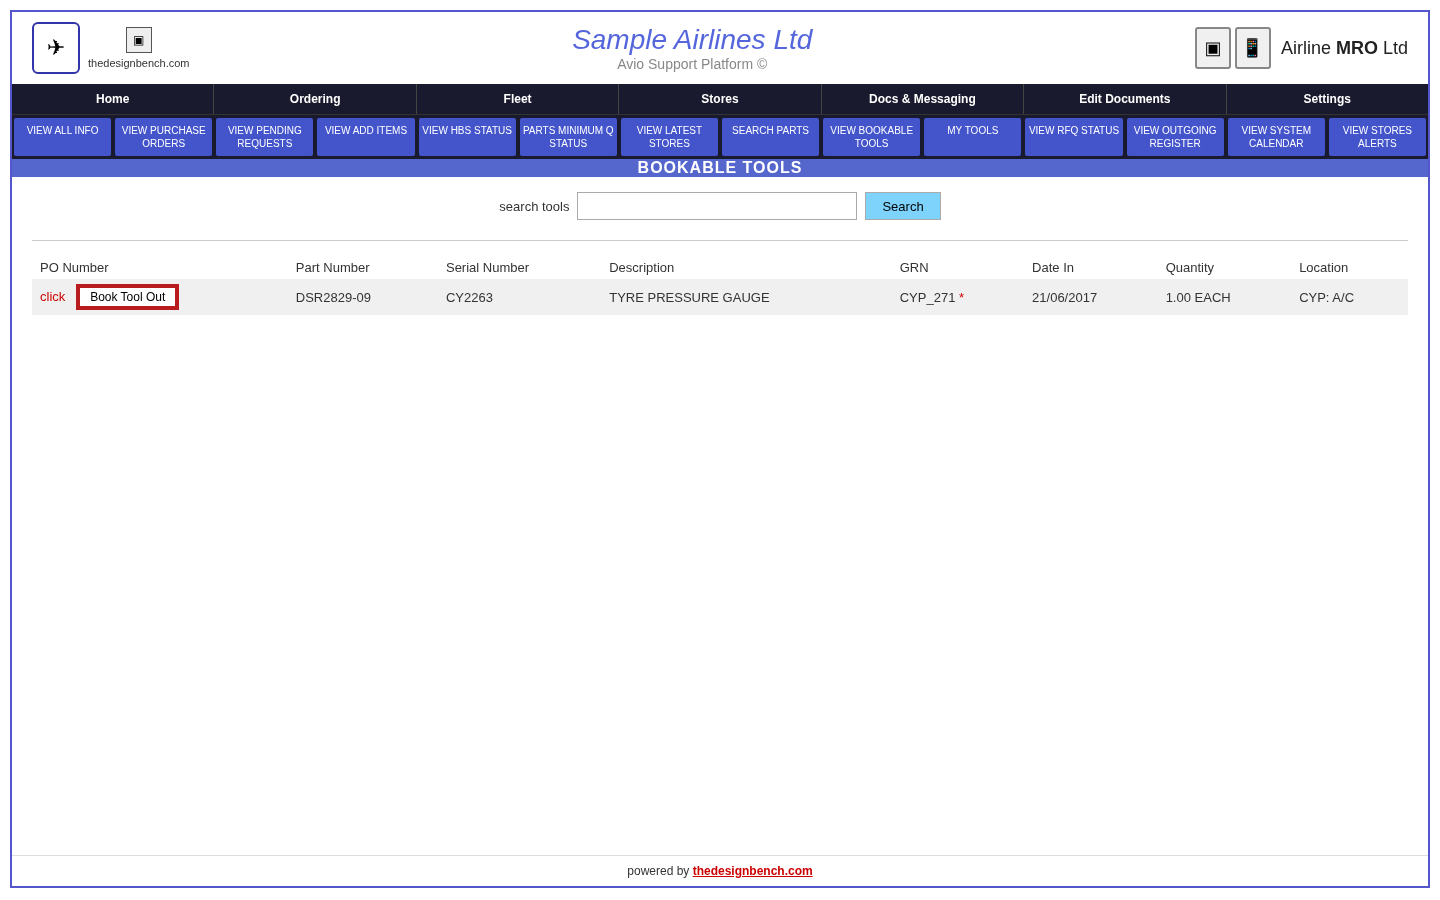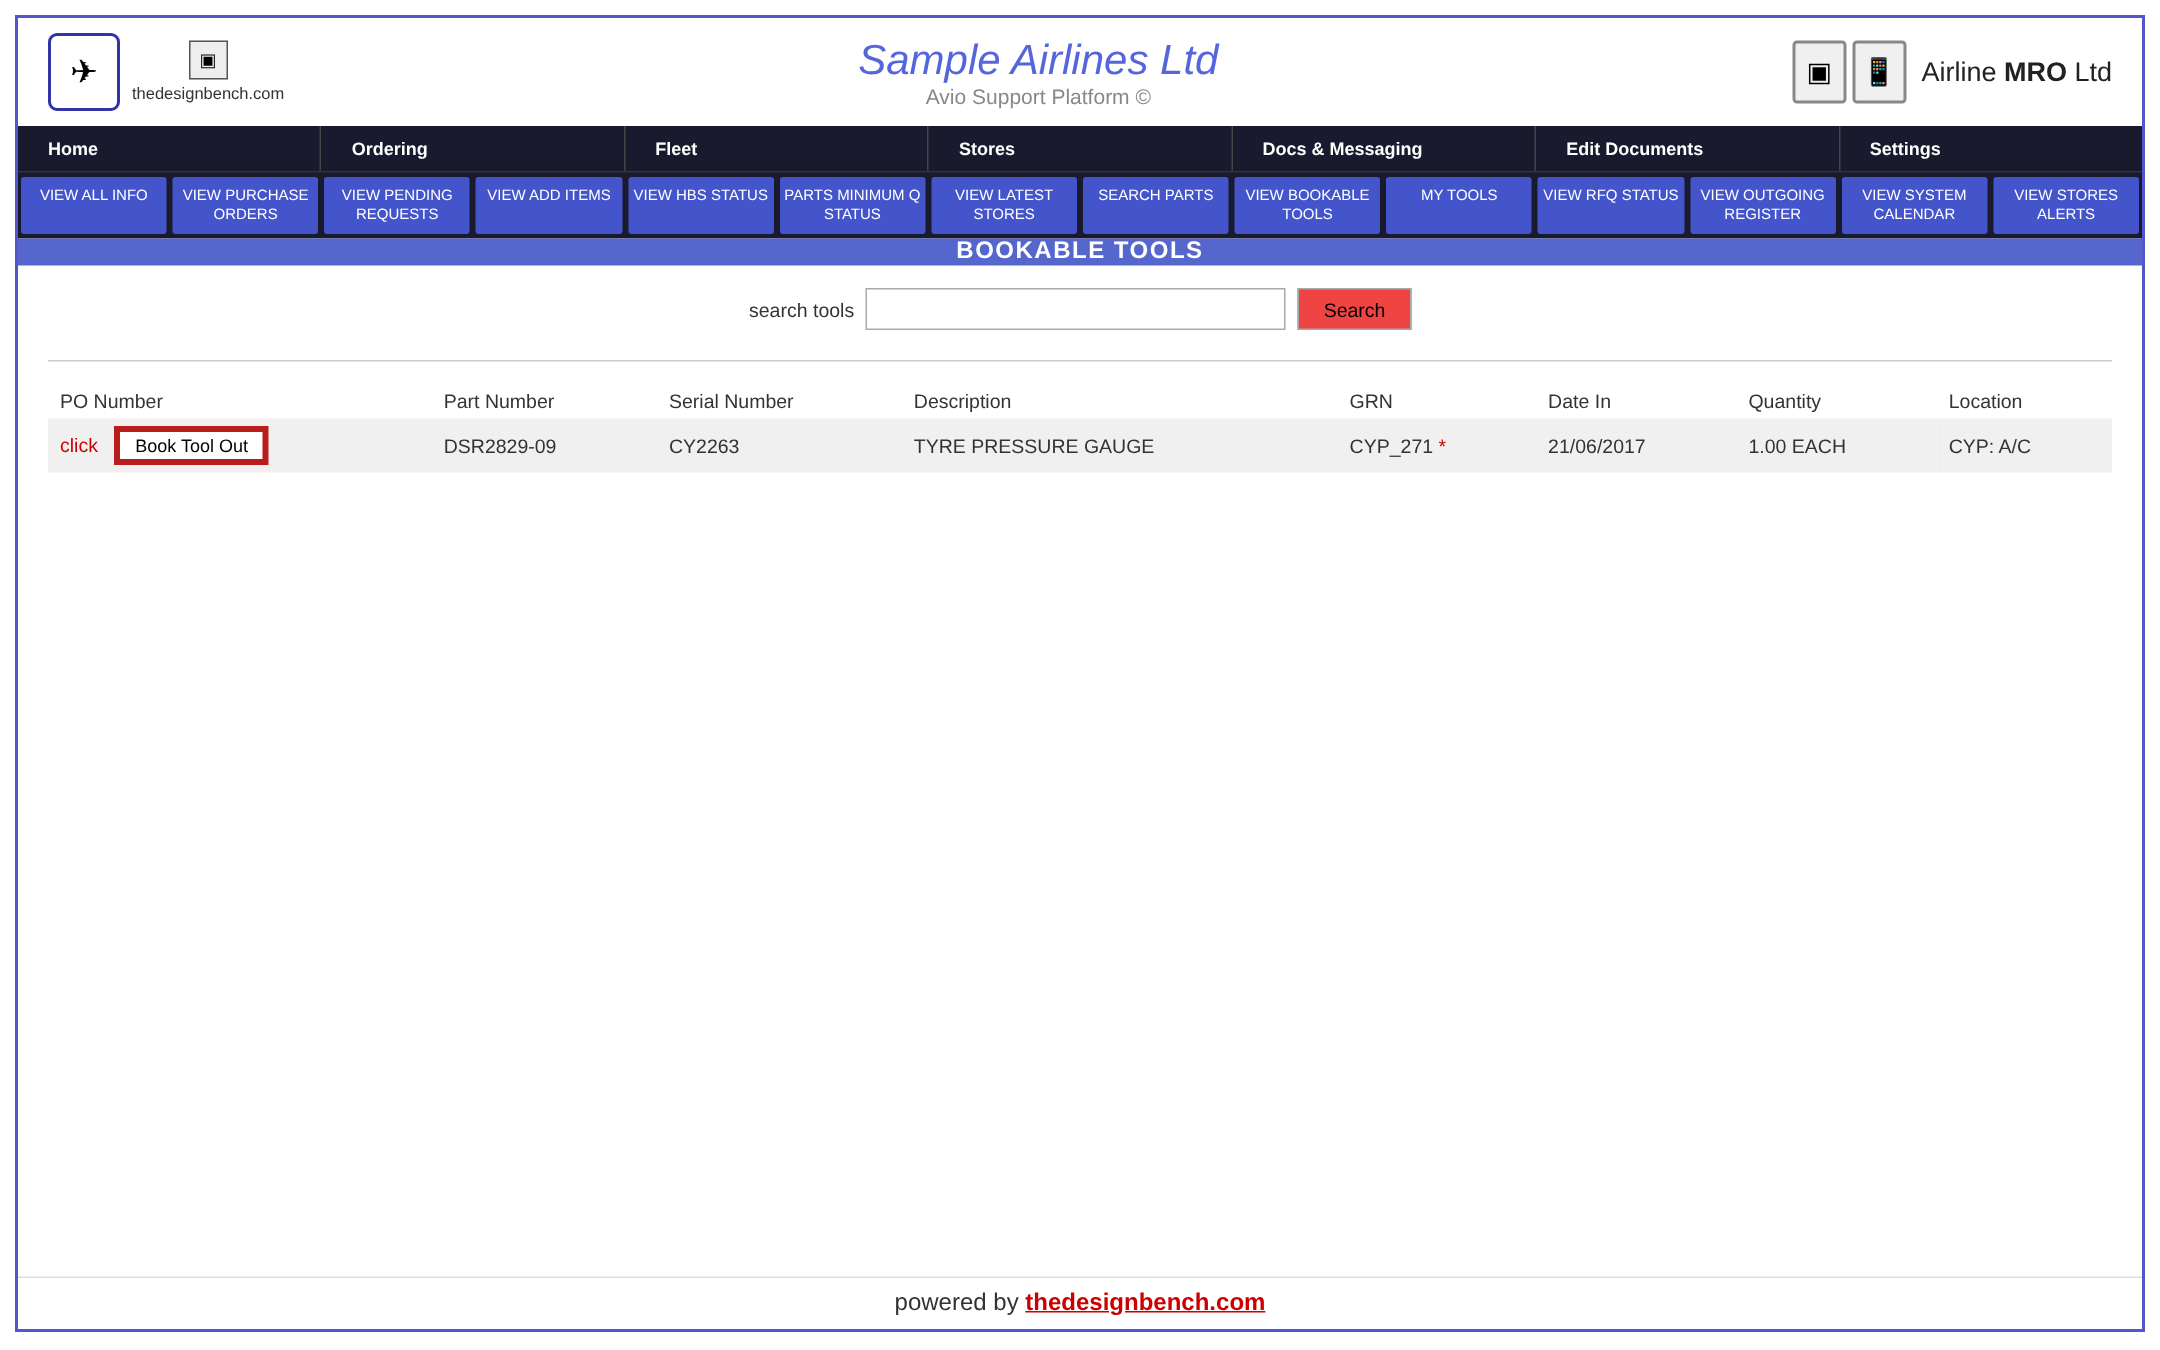--- a/index.html
+++ b/index.html
@@ -96,6 +96,7 @@
     }
     .nav-item {
       flex: 1;
+      text-align: center;
       color: #fff;
       font-size: 12px;
       font-weight: bold;

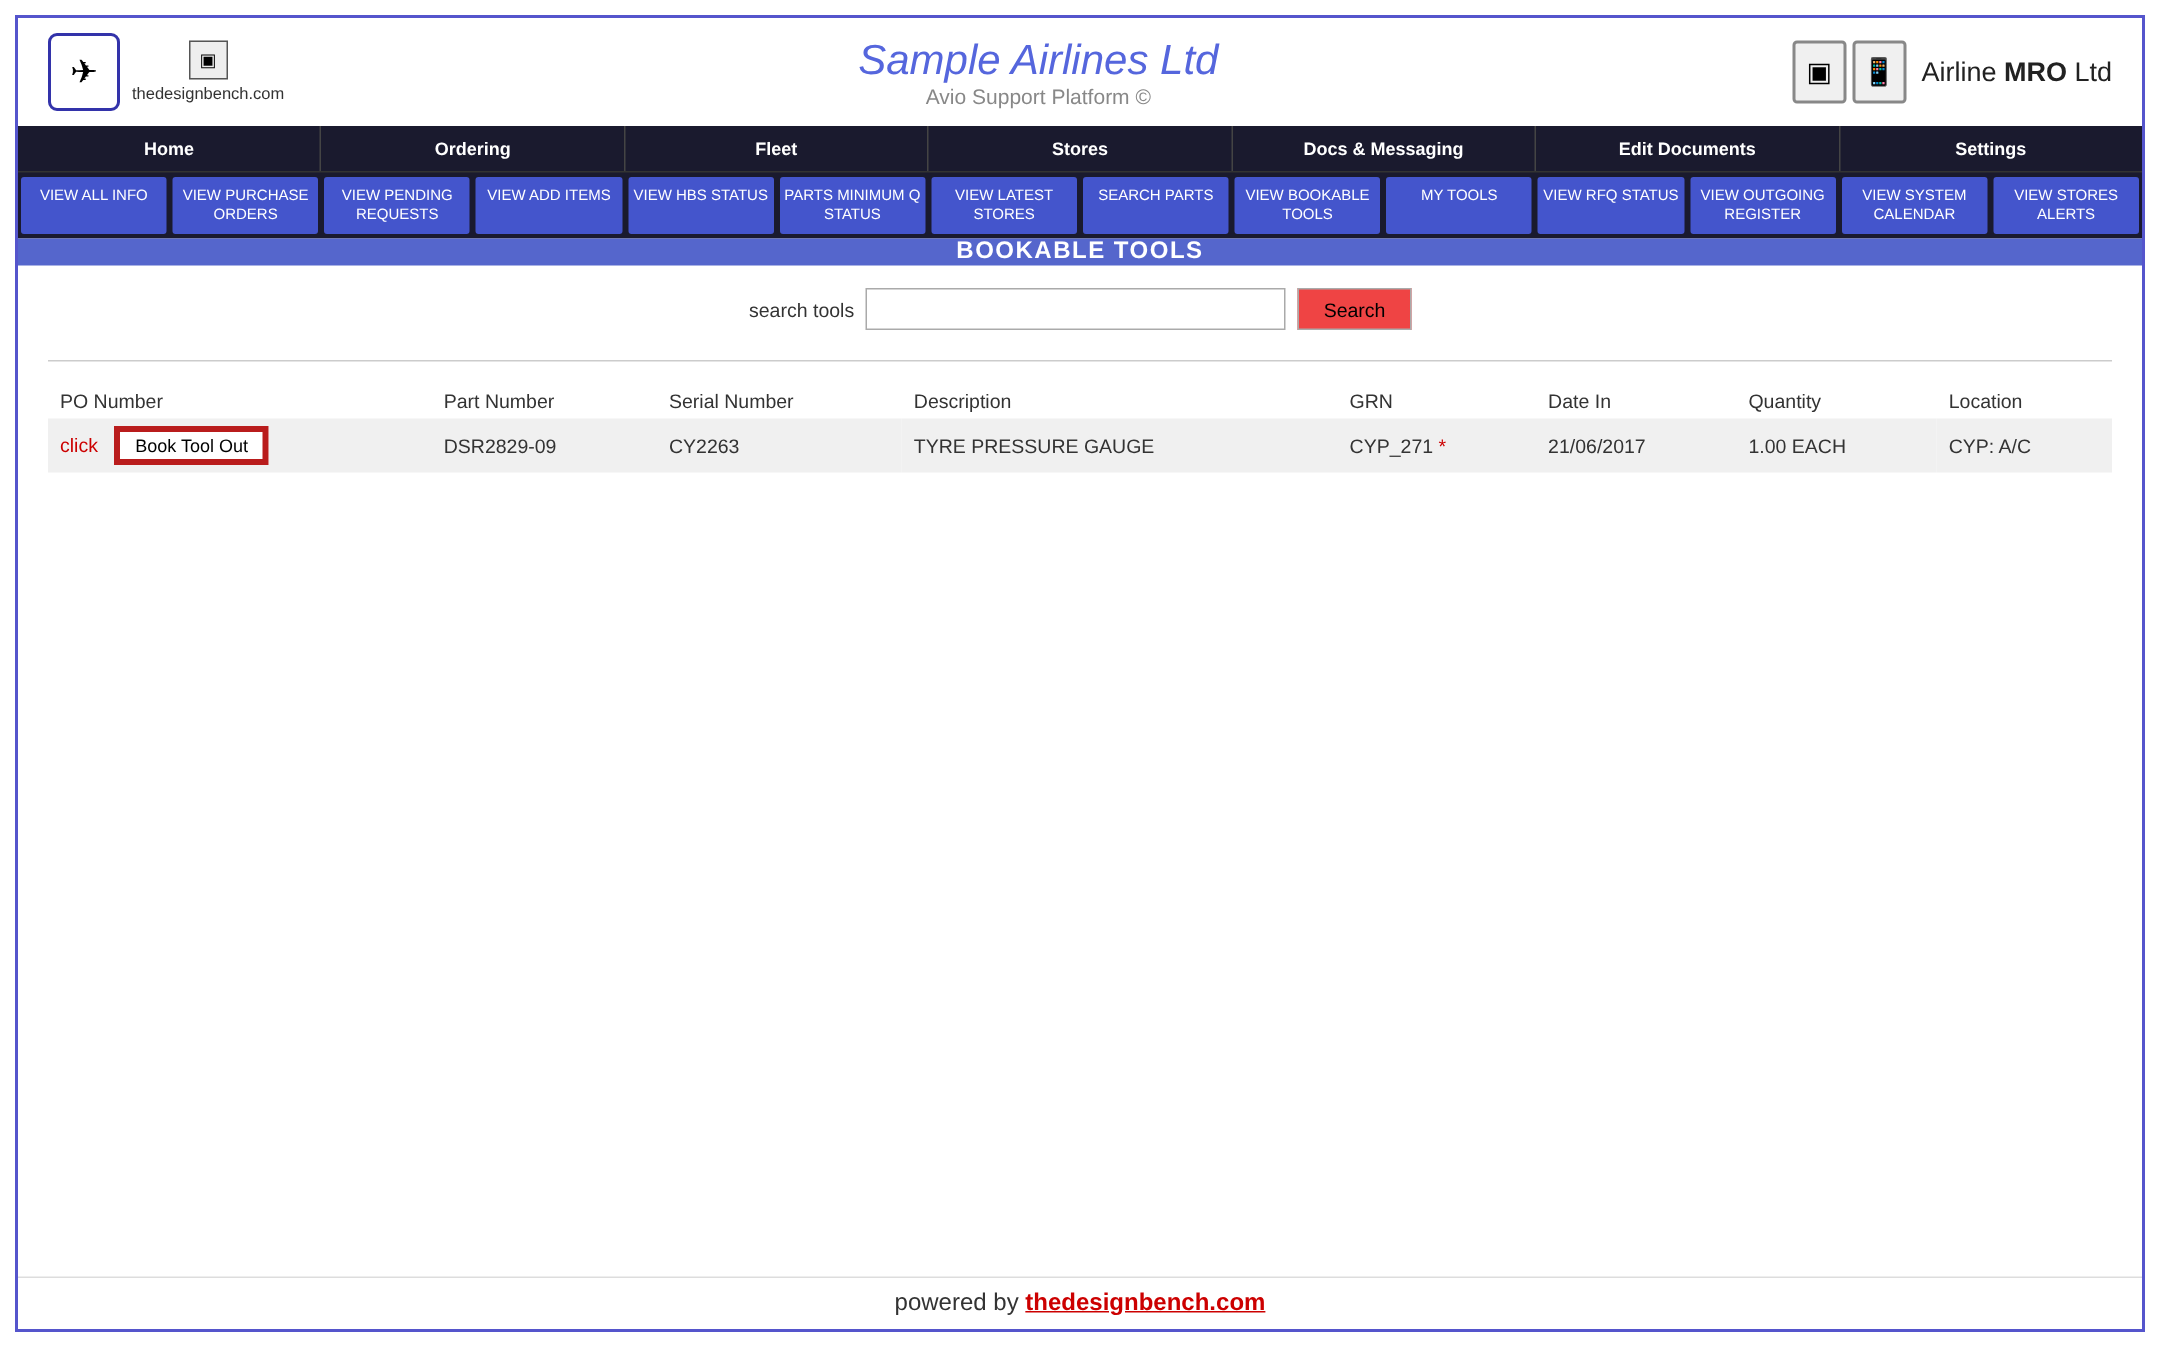--- a/index.html
+++ b/index.html
@@ -164,7 +164,7 @@
     }
     .search-button {
       padding: 4px 16px;
-      background: #ef4444;
+      background: #7dd3fc;
       border: 1px solid #aaa;
       font-size: 13px;
       cursor: pointer;

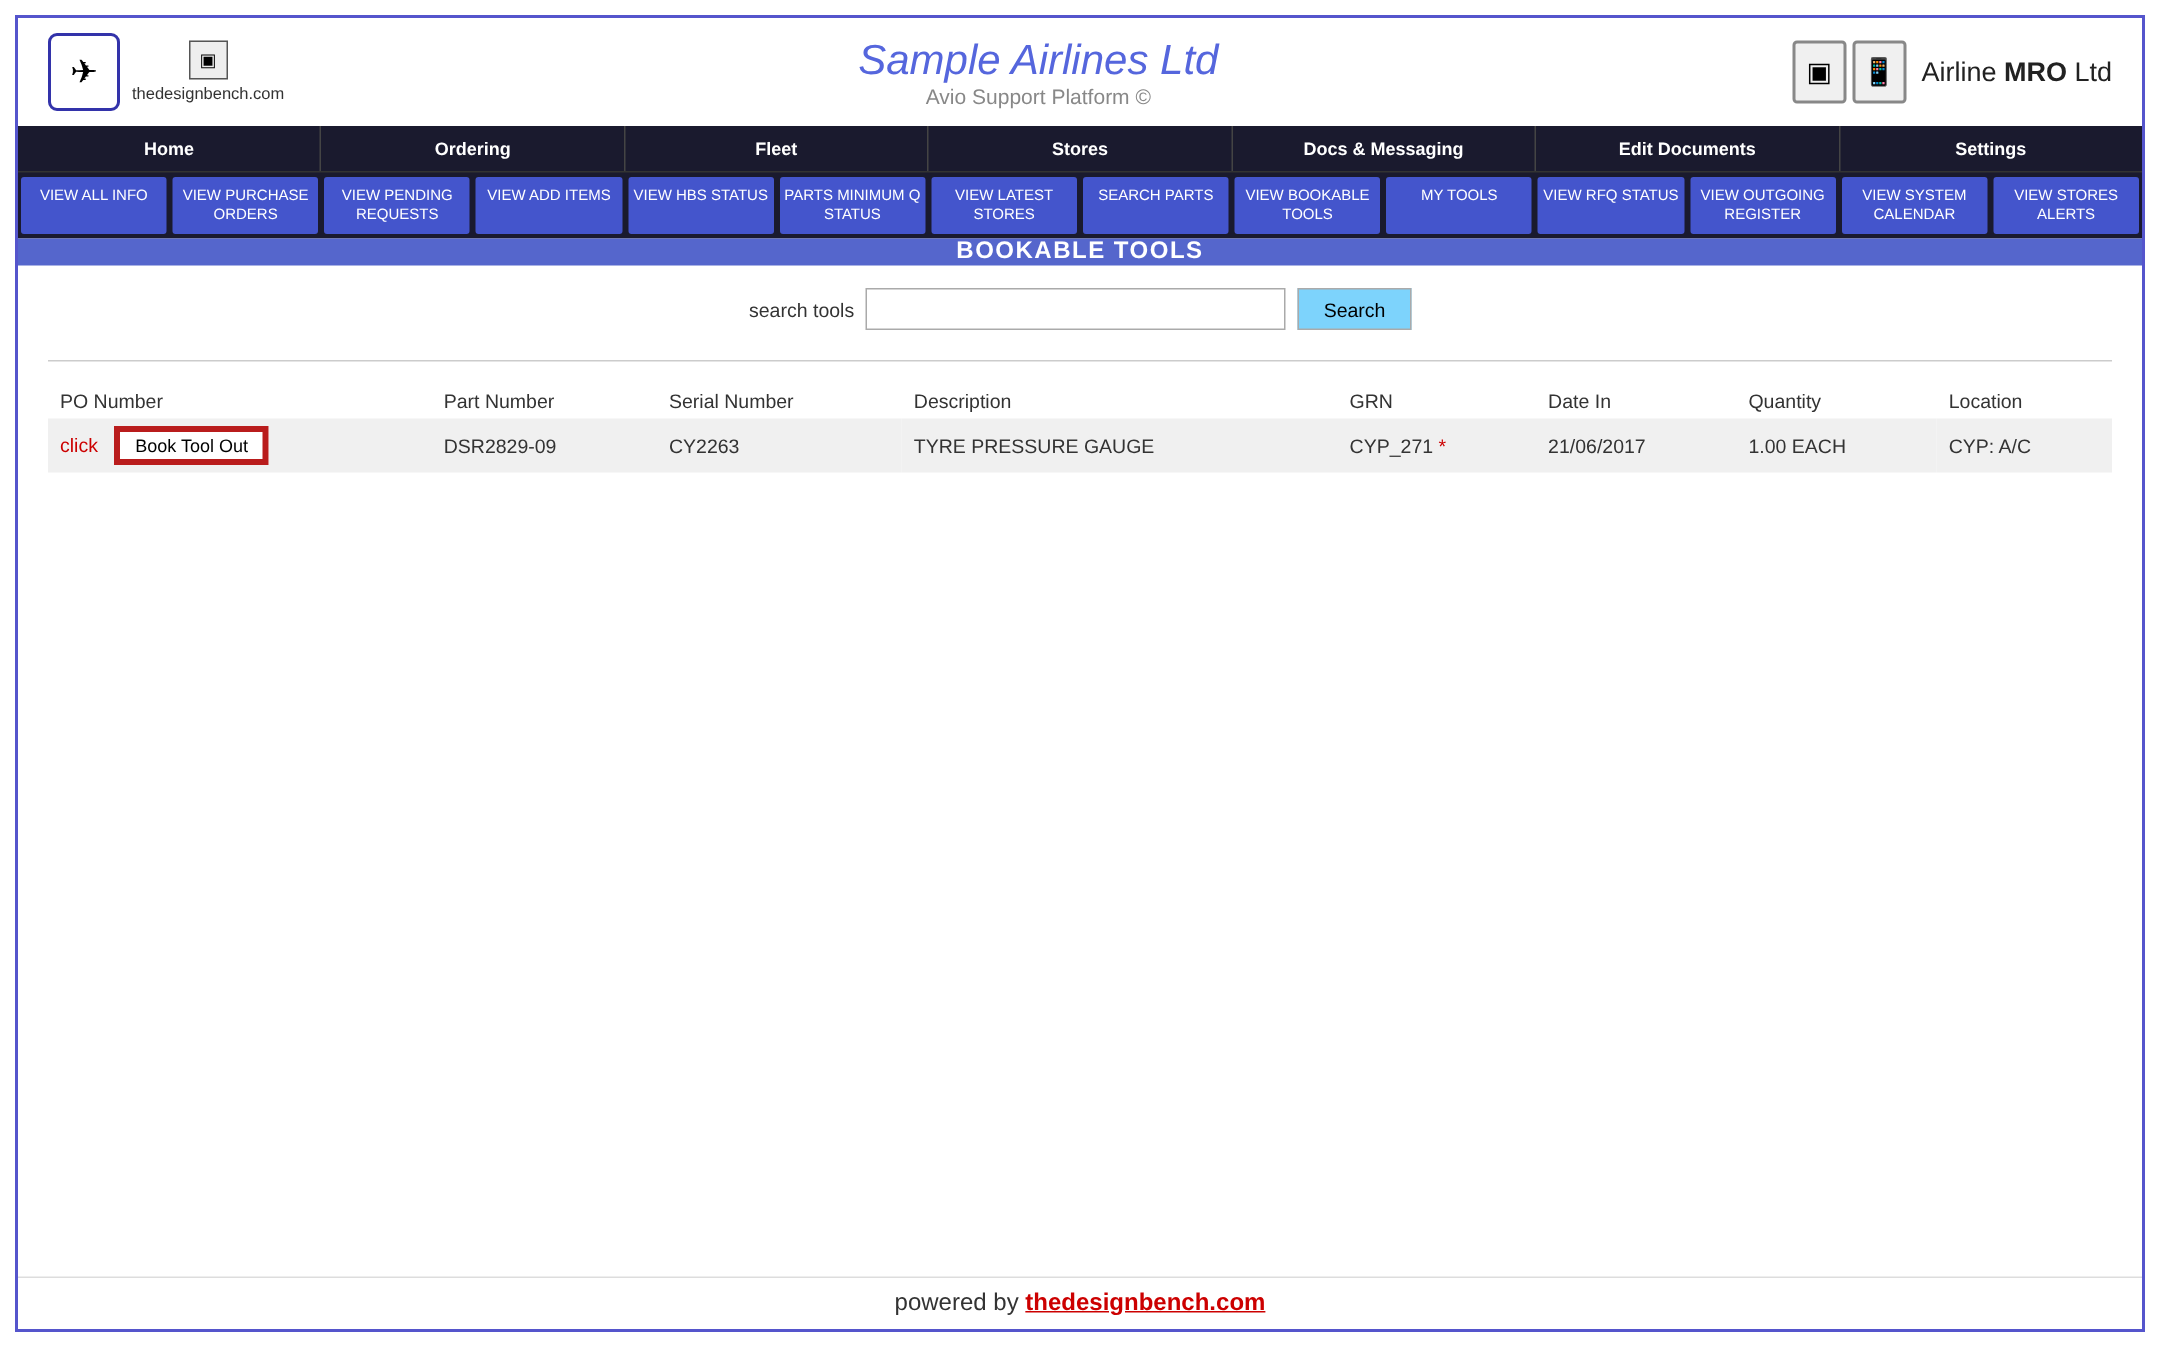--- a/index.html
+++ b/index.html
@@ -219,7 +219,7 @@
     .footer {
       text-align: center;
       padding: 8px;
-      font-size: 16px;
+      font-size: 12px;
       color: #333;
       border-top: 1px solid #ddd;
       margin-top: auto;

